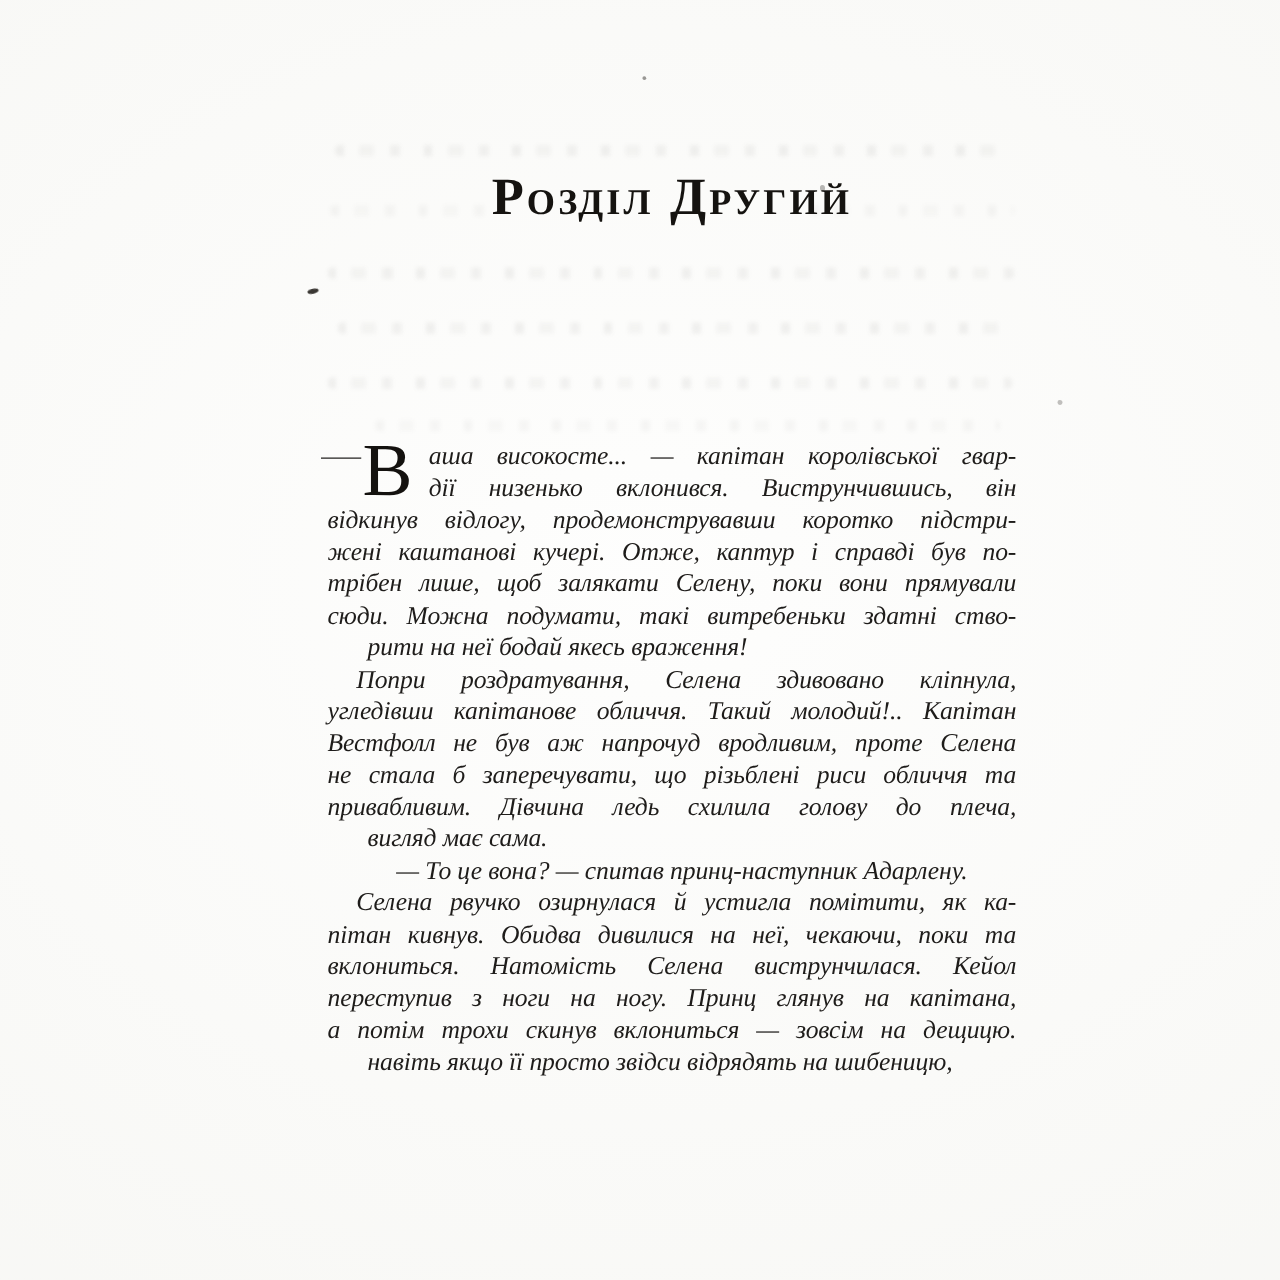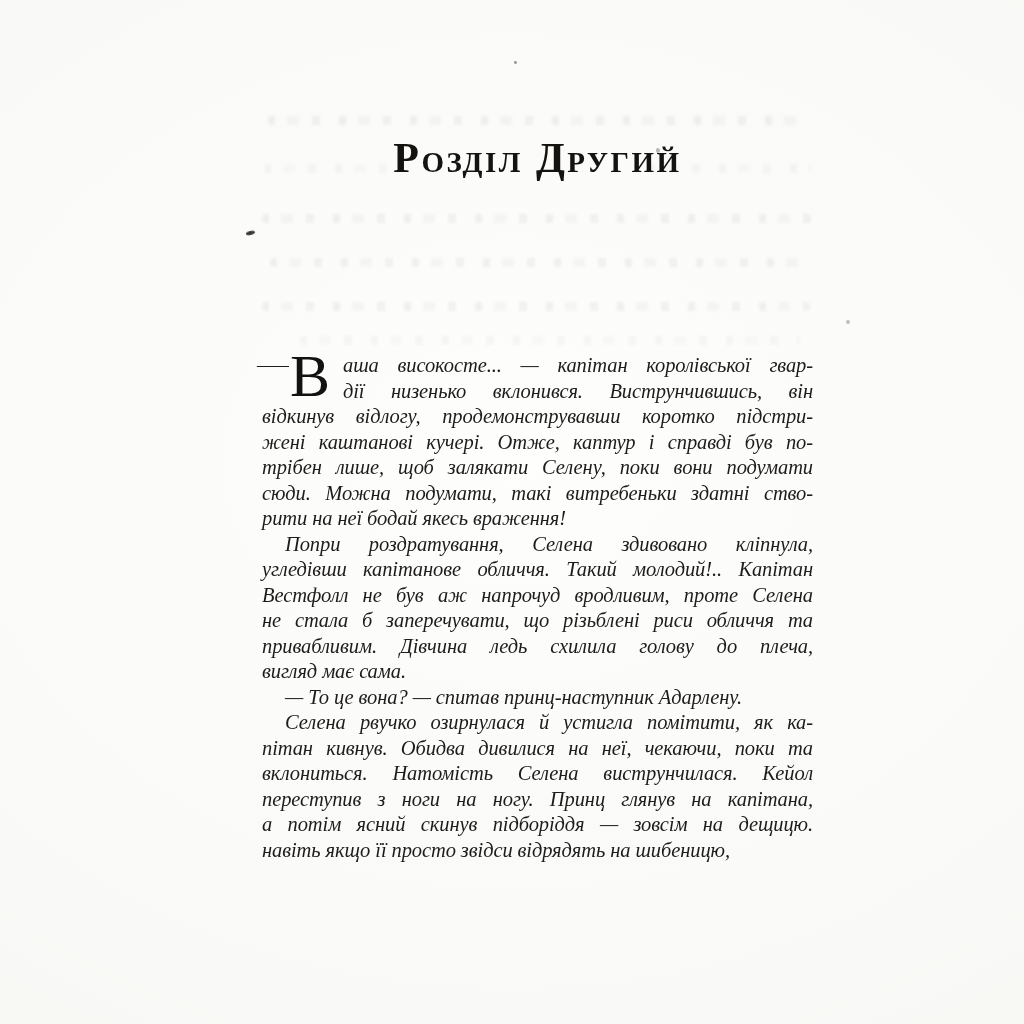--- a/index.html
+++ b/index.html
@@ -126,7 +126,7 @@
         <div class="line">дії низенько вклонився. Виструнчившись, він</div>
         <div class="line">відкинув відлогу, продемонструвавши коротко підстри-</div>
         <div class="line">жені каштанові кучері. Отже, каптур і справді був по-</div>
-        <div class="line">трібен лише, щоб залякати Селену, поки вони подумати</div>
+        <div class="line">трібен лише, щоб залякати Селену, поки вони прямували</div>
         <div class="line">сюди. Можна подумати, такі витребеньки здатні ство-</div>
         <div class="line last">рити на неї бодай якесь враження!</div>
       </div>

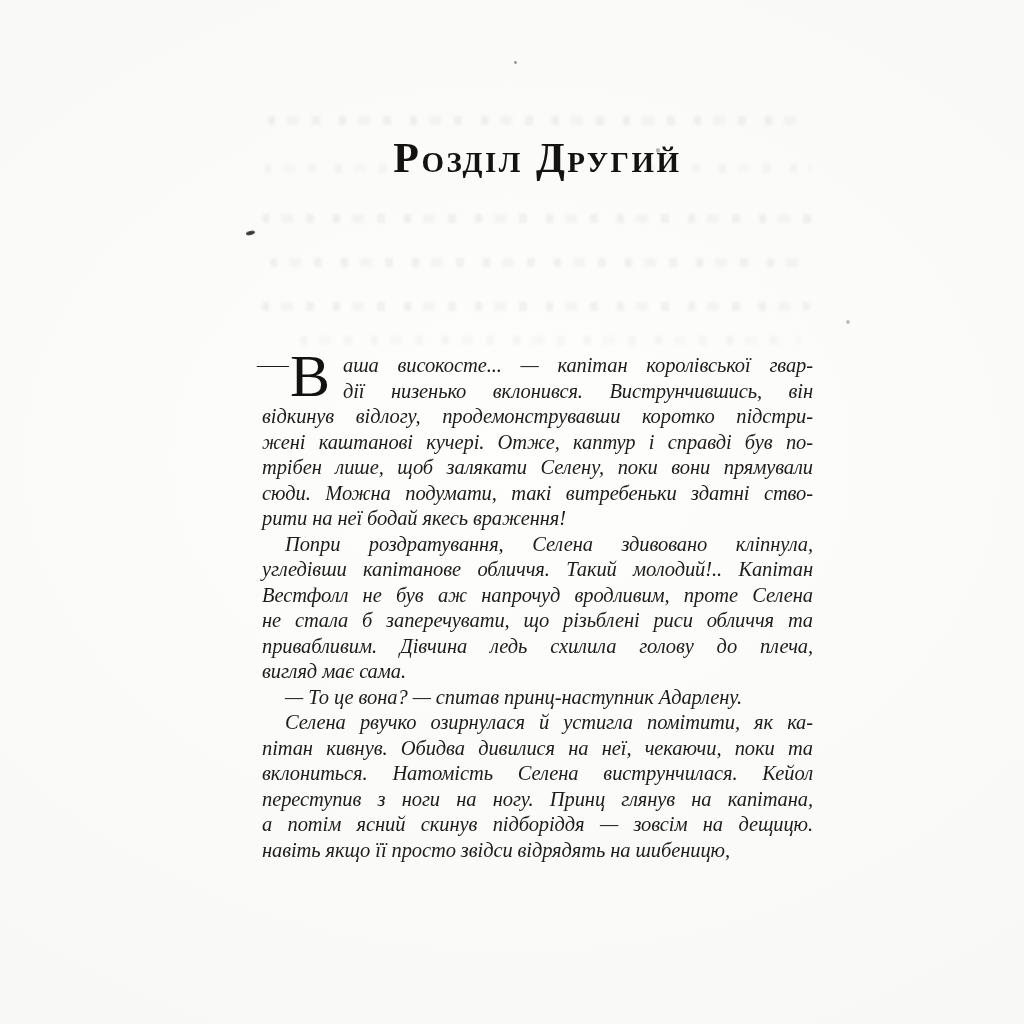--- a/index.html
+++ b/index.html
@@ -46,7 +46,7 @@
     text-align-last: justify;
     font-style: italic;
   }
-  .line.last { text-align-last: left; }
+  .line.last { text-align-last: left; margin-left: 32px; }
   .para.ind .line:first-child { text-indent: 23px; }
 
   

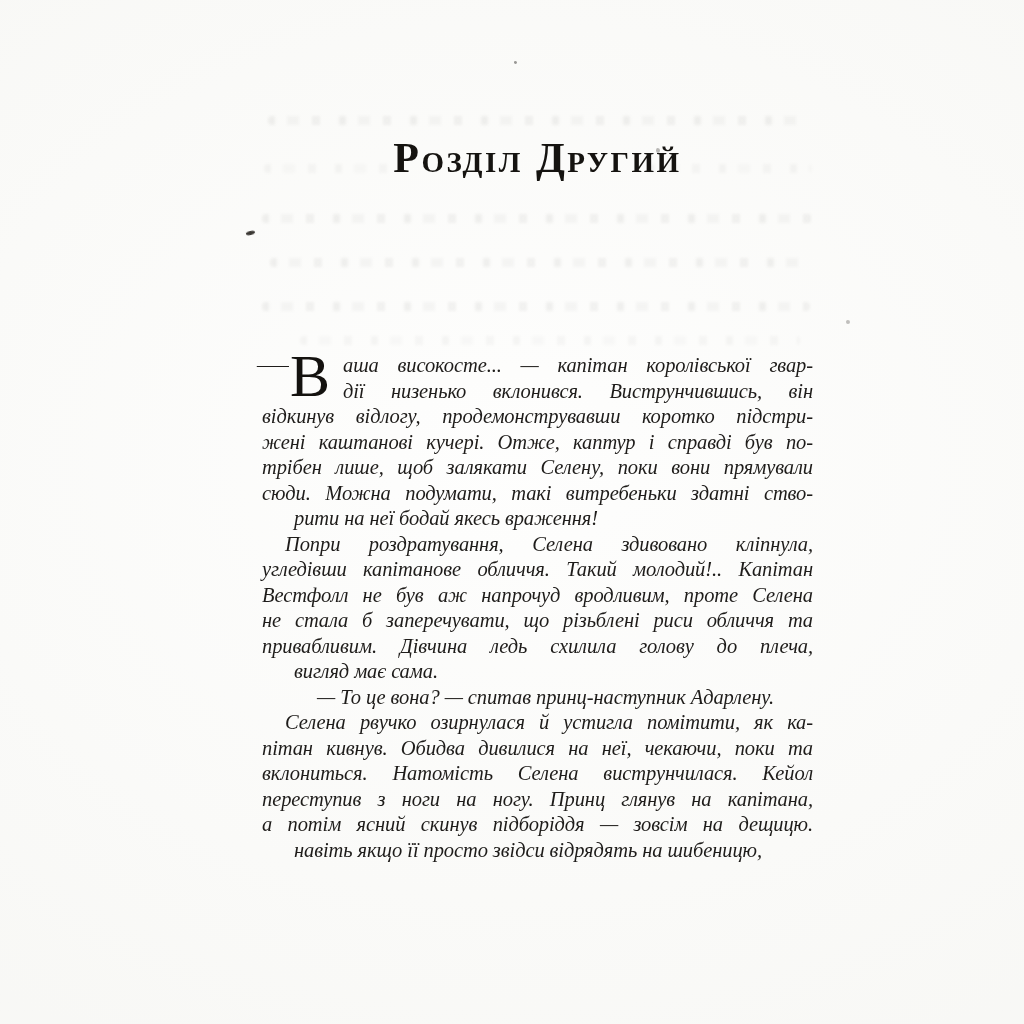--- a/index.html
+++ b/index.html
@@ -146,7 +146,7 @@
         <div class="line">пітан кивнув. Обидва дивилися на неї, чекаючи, поки та</div>
         <div class="line">вклониться. Натомість Селена виструнчилася. Кейол</div>
         <div class="line">переступив з ноги на ногу. Принц глянув на капітана,</div>
-        <div class="line">а потім ясний скинув підборіддя — зовсім на дещицю.</div>
+        <div class="line">а потім трохи скинув вклониться — зовсім на дещицю.</div>
         <div class="line last">навіть якщо її просто звідси відрядять на шибеницю,</div>
       </div>
     </div>

